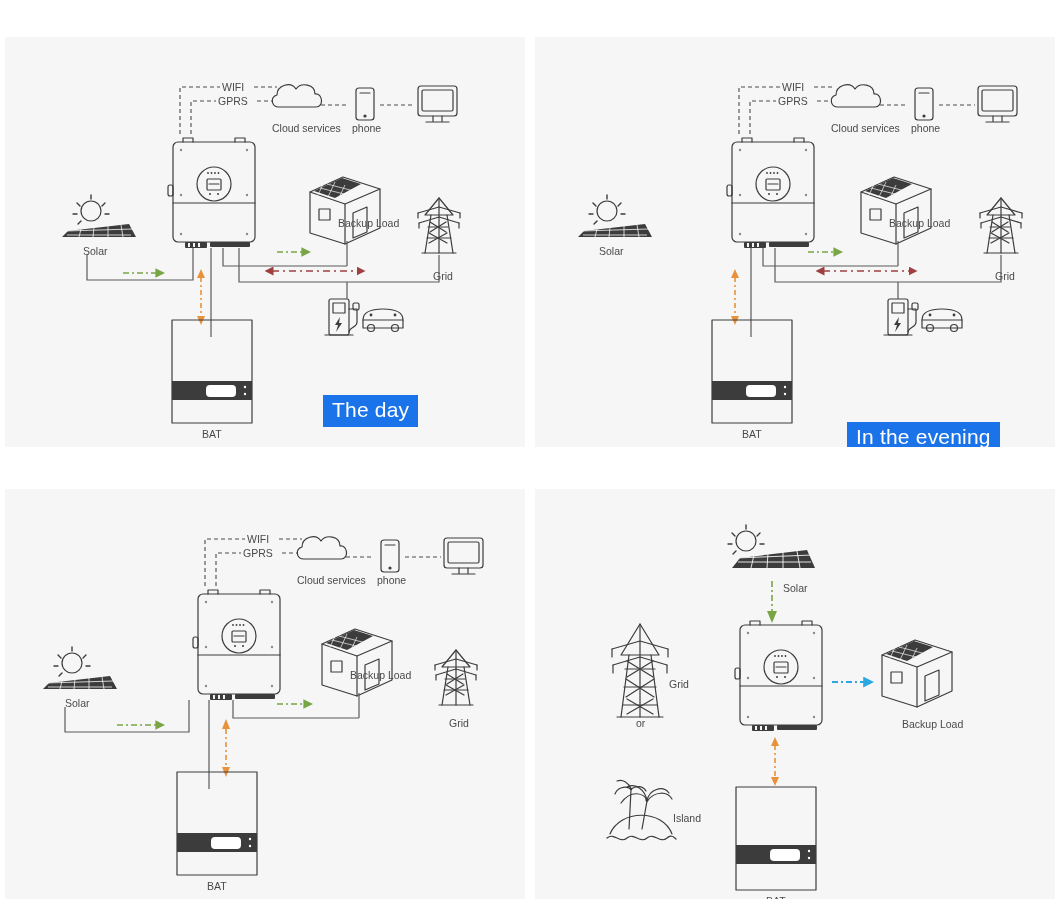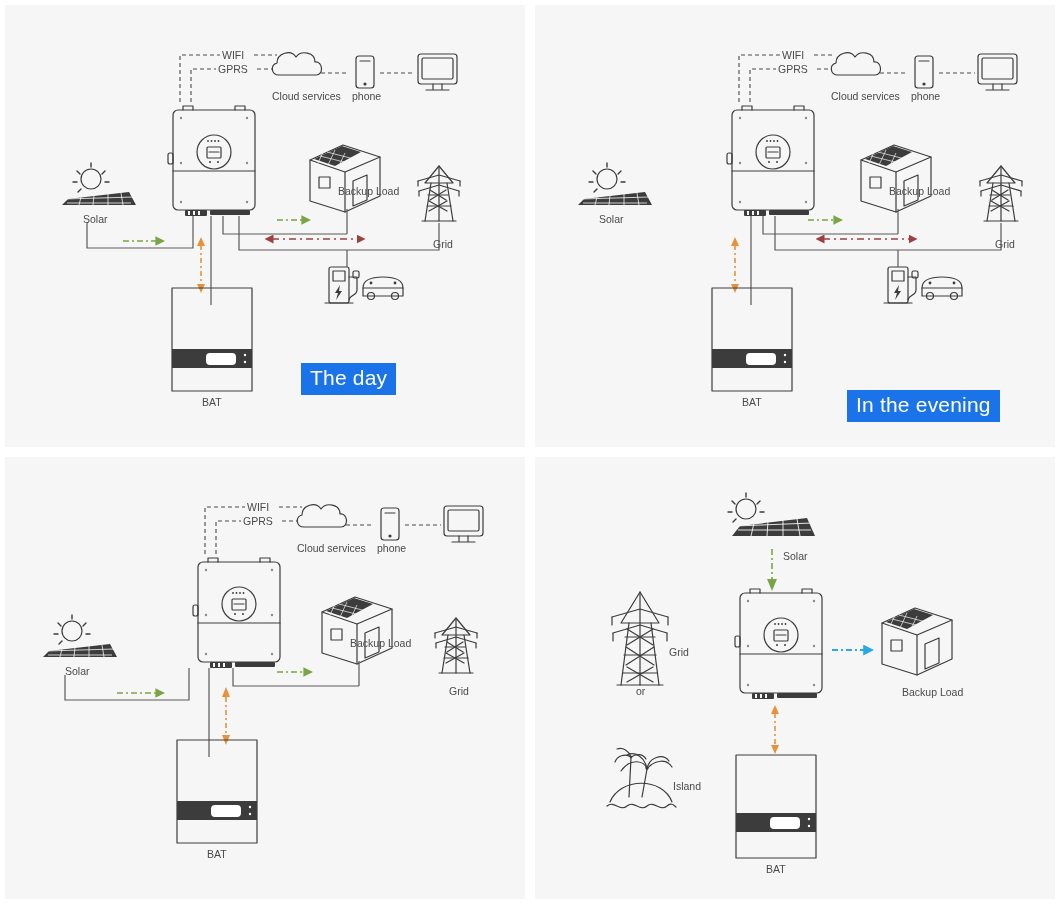--- a/index.html
+++ b/index.html
@@ -25,6 +25,7 @@
     border-top:5px solid #ffffff;
     border-left:5px solid #ffffff;
     overflow:hidden;
+    margin-top:32px;
   }
   .panel svg{position:absolute;left:0;top:0;}
   .label-block{

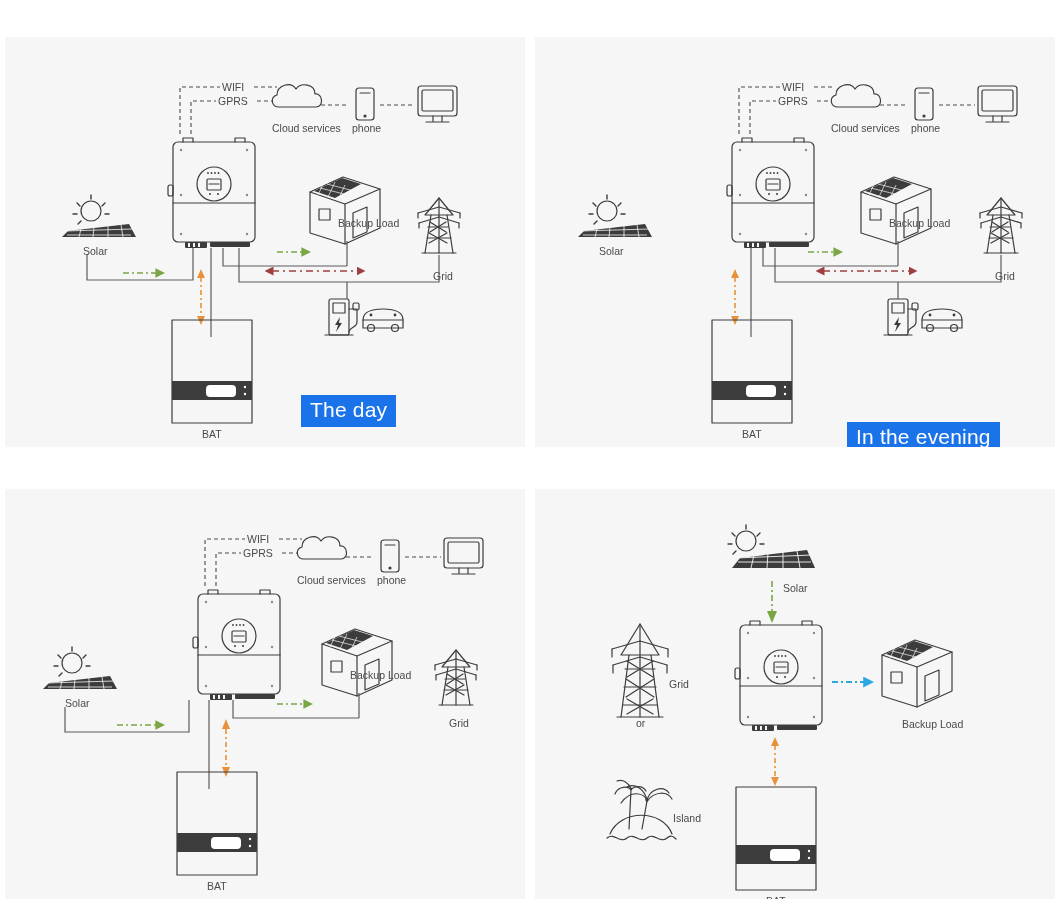--- a/index.html
+++ b/index.html
@@ -40,7 +40,7 @@
     font-family:"Liberation Sans", sans-serif;
   }
   
-  .cap1a{left:296px;top:358px;}
+  .cap1a{left:318px;top:358px;}
   .cap1b{left:313px;top:390px;}
   .cap2a{left:312px;top:385px;}
   .txt{font-size:10.5px;fill:#4a4a4a;font-family:"Liberation Sans", sans-serif;}

